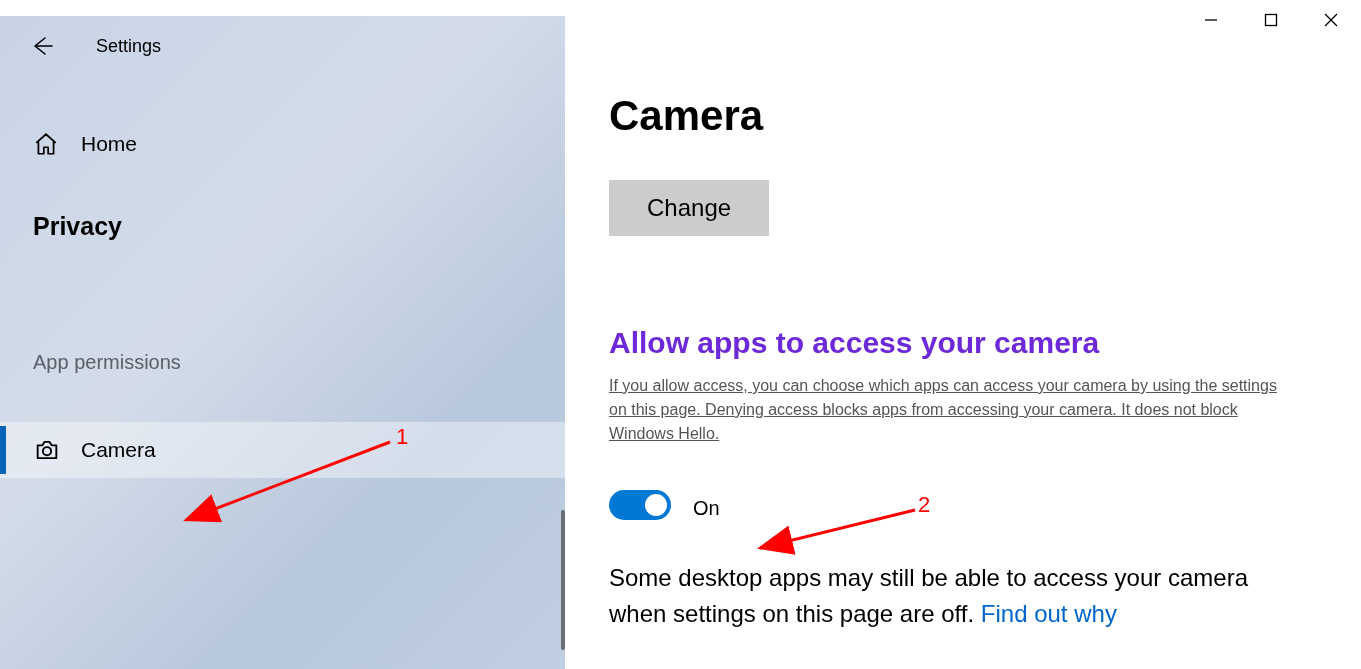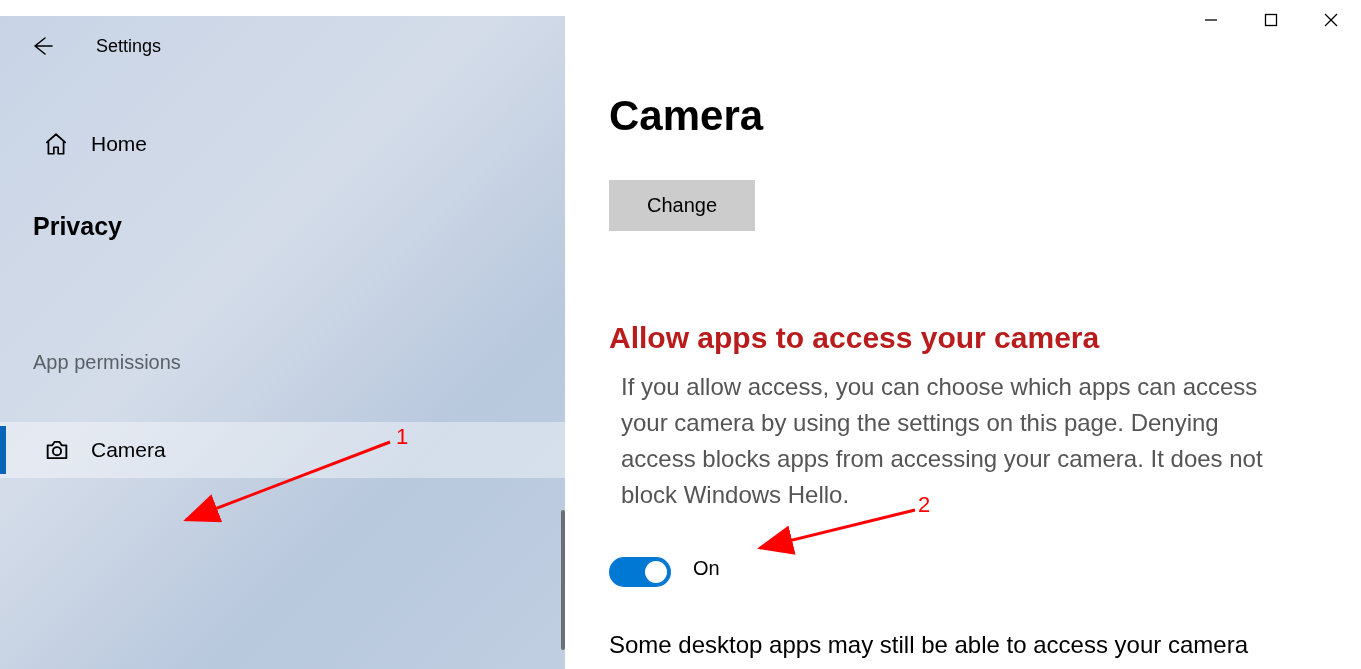--- a/index.html
+++ b/index.html
@@ -47,7 +47,7 @@
     display: flex;
     align-items: center;
     height: 56px;
-    padding-left: 43px;
+    padding-left: 33px;
     cursor: pointer;
     text-align: right;
   }

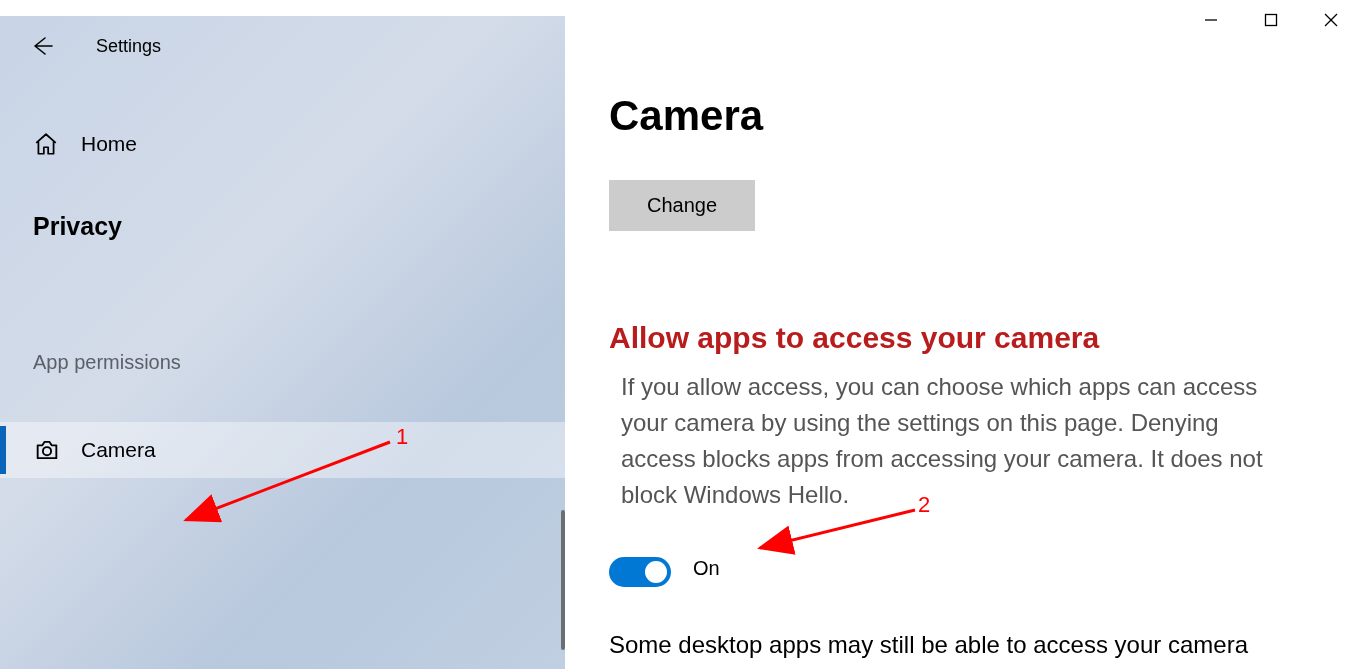--- a/index.html
+++ b/index.html
@@ -141,7 +141,7 @@
     display:inline-block;
     background:#ccc;
     border:none;
-    font-size:20px;
+    font-size:24px;
     padding: 14px 38px;
     margin: 40px 0 0 44px;
     cursor:pointer;

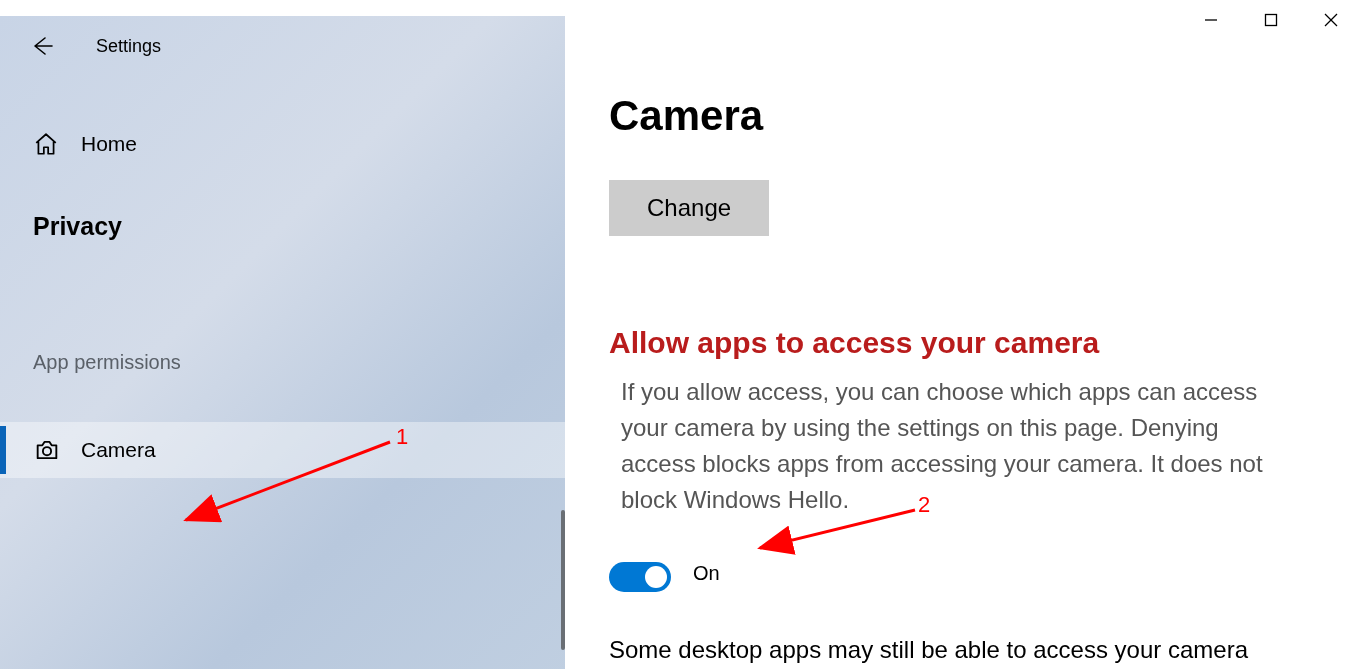--- a/index.html
+++ b/index.html
@@ -151,7 +151,7 @@
   .sub-heading {
     font-size: 30px;
     font-weight: 600;
-    color:#b91c1c;
+    color:#6d28d9;
     margin: 90px 0 0 44px;
   }
   .body-text {

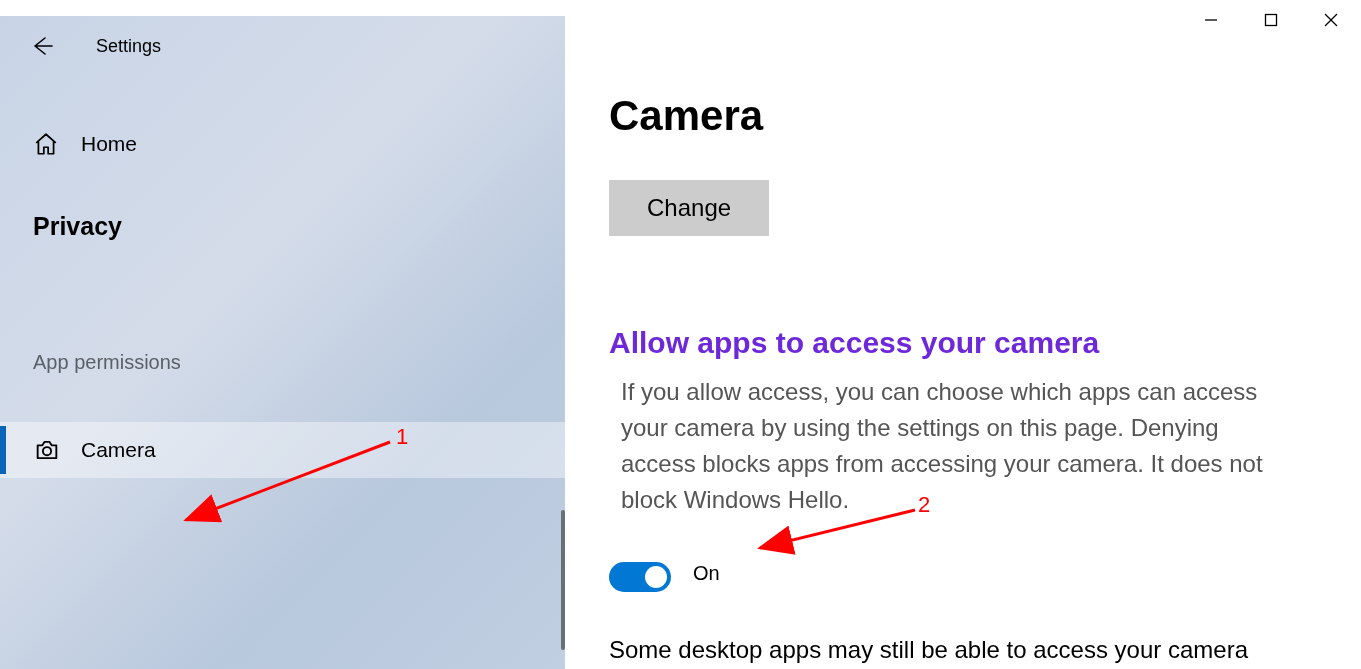--- a/index.html
+++ b/index.html
@@ -155,11 +155,12 @@
     margin: 90px 0 0 44px;
   }
   .body-text {
-    font-size: 24px;
+    font-size: 16px;
     color:#555;
-    margin: 14px 70px 0 56px;
+    margin: 14px 70px 0 44px;
     line-height: 1.5;
     max-width: 720px;
+    text-decoration: underline;
   }
   .toggle-row {
     display:flex;

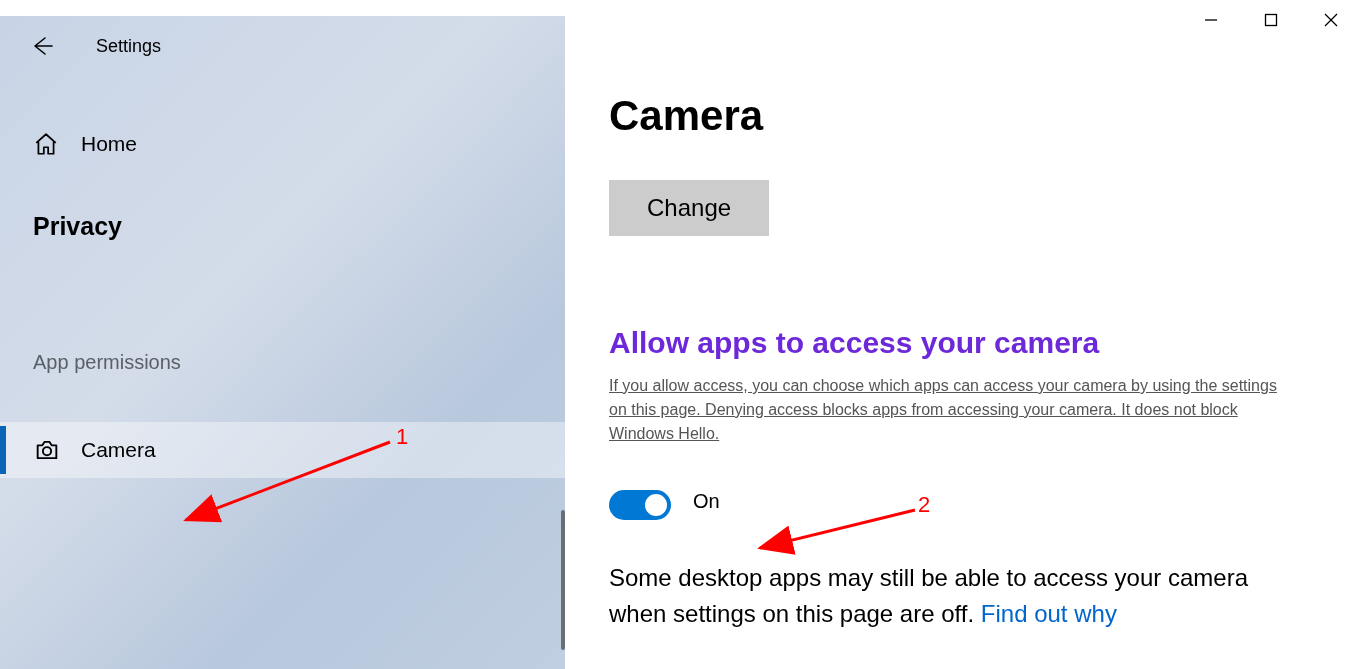--- a/index.html
+++ b/index.html
@@ -164,7 +164,7 @@
   }
   .toggle-row {
     display:flex;
-    align-items:flex-start;
+    align-items:flex-end;
     margin: 44px 0 0 44px;
   }
   .toggle {

